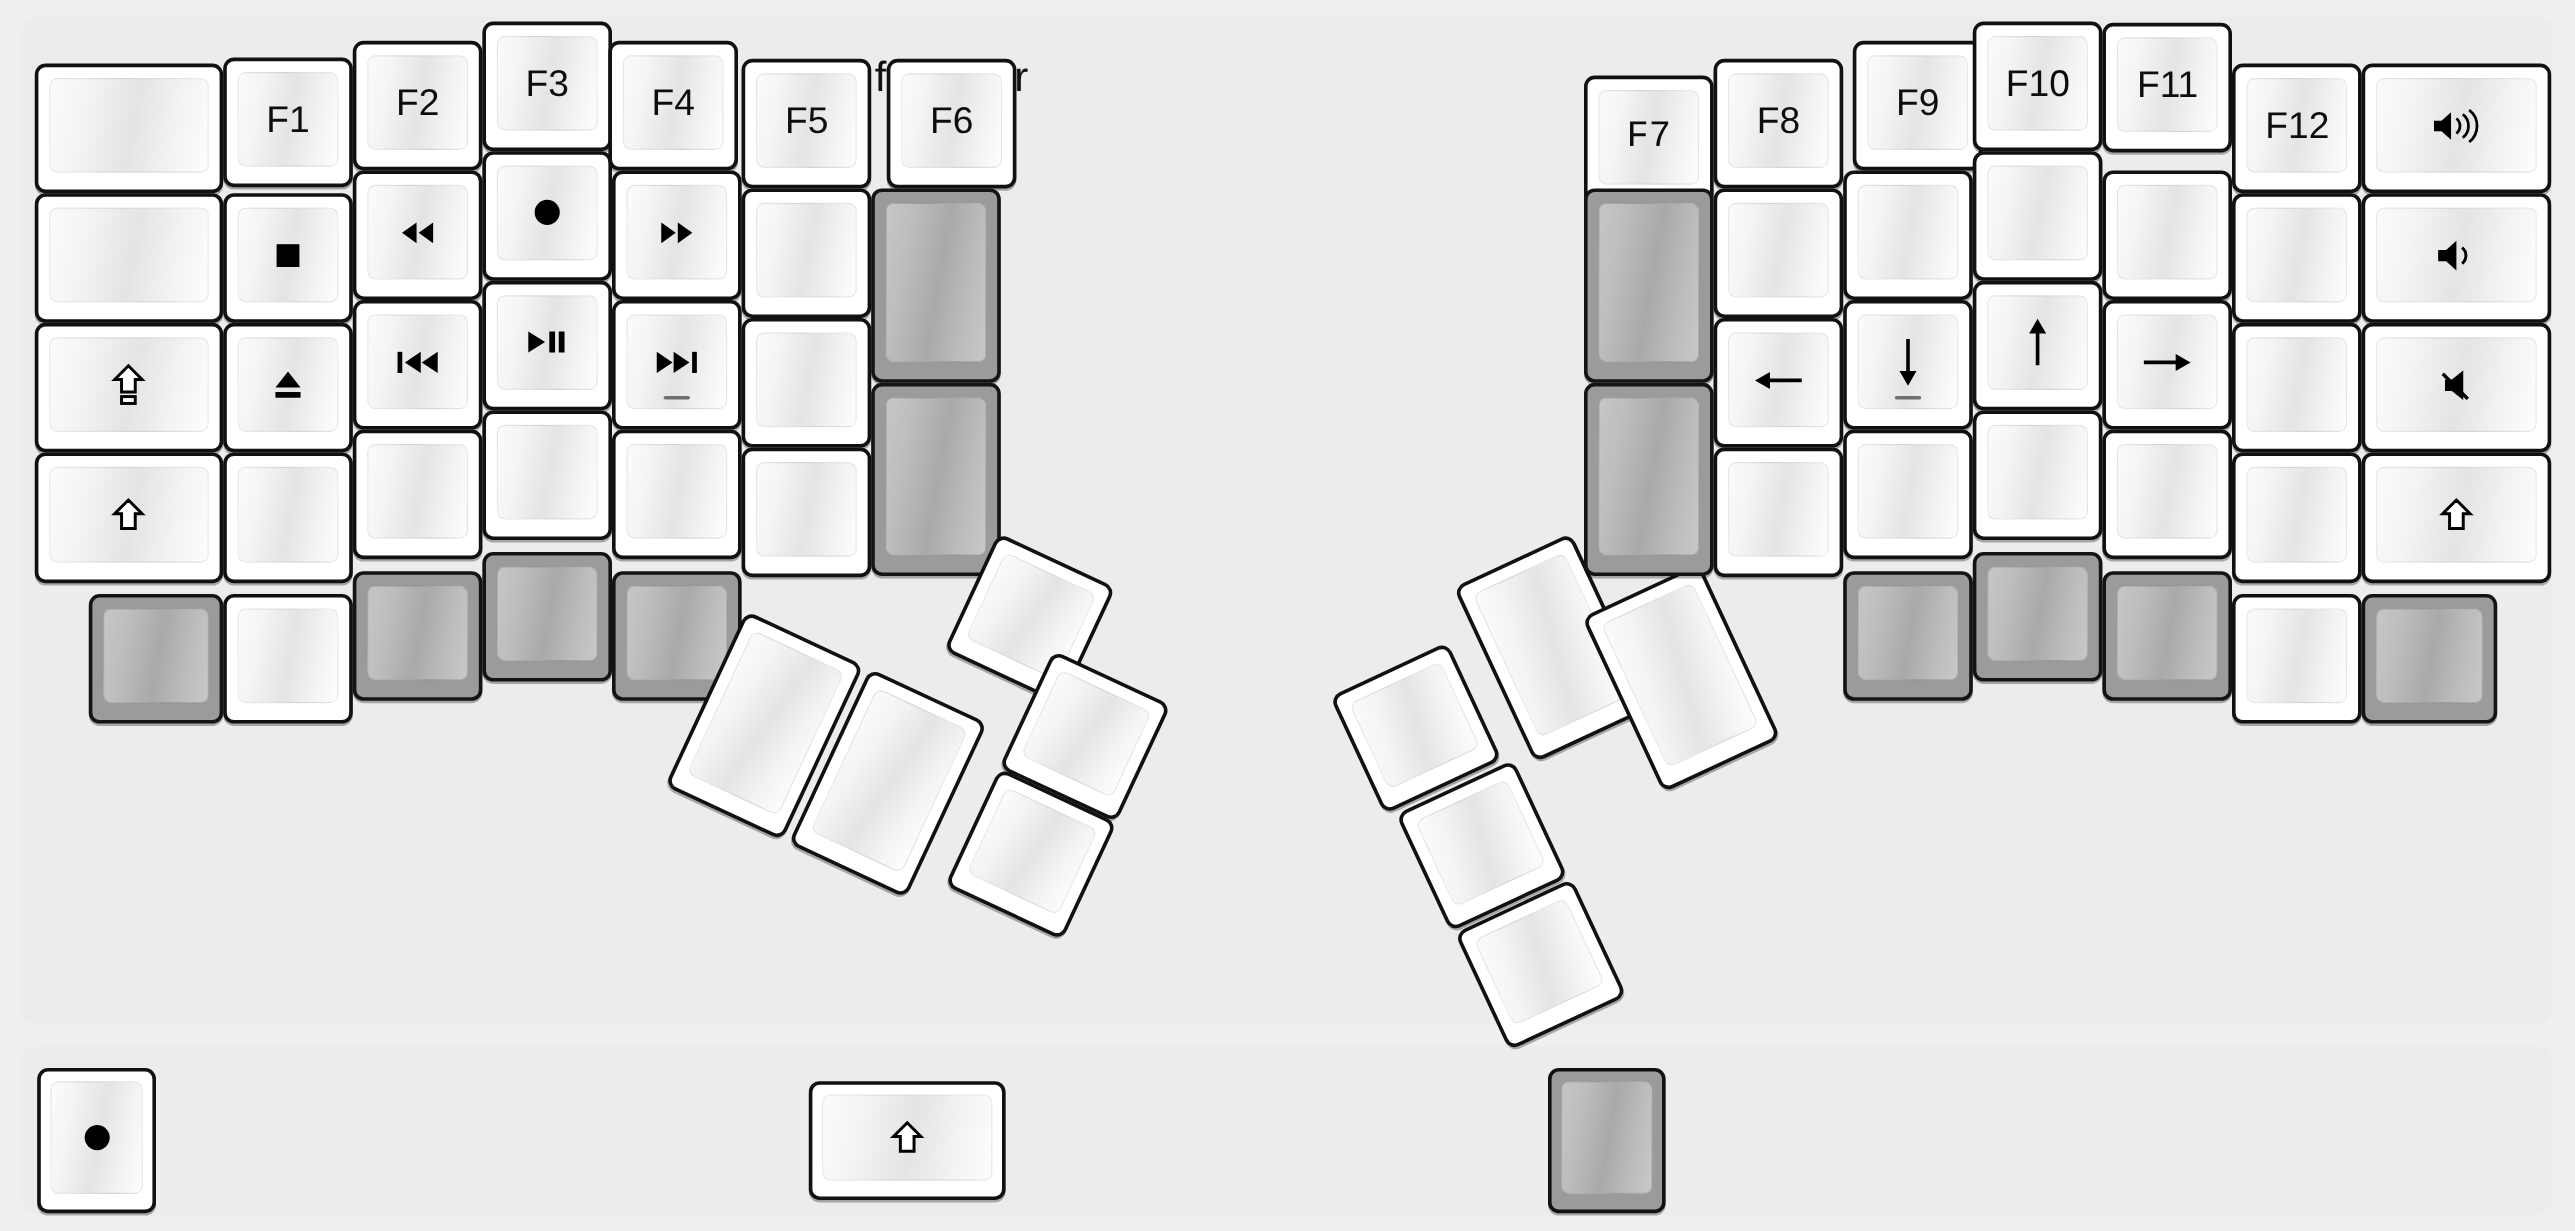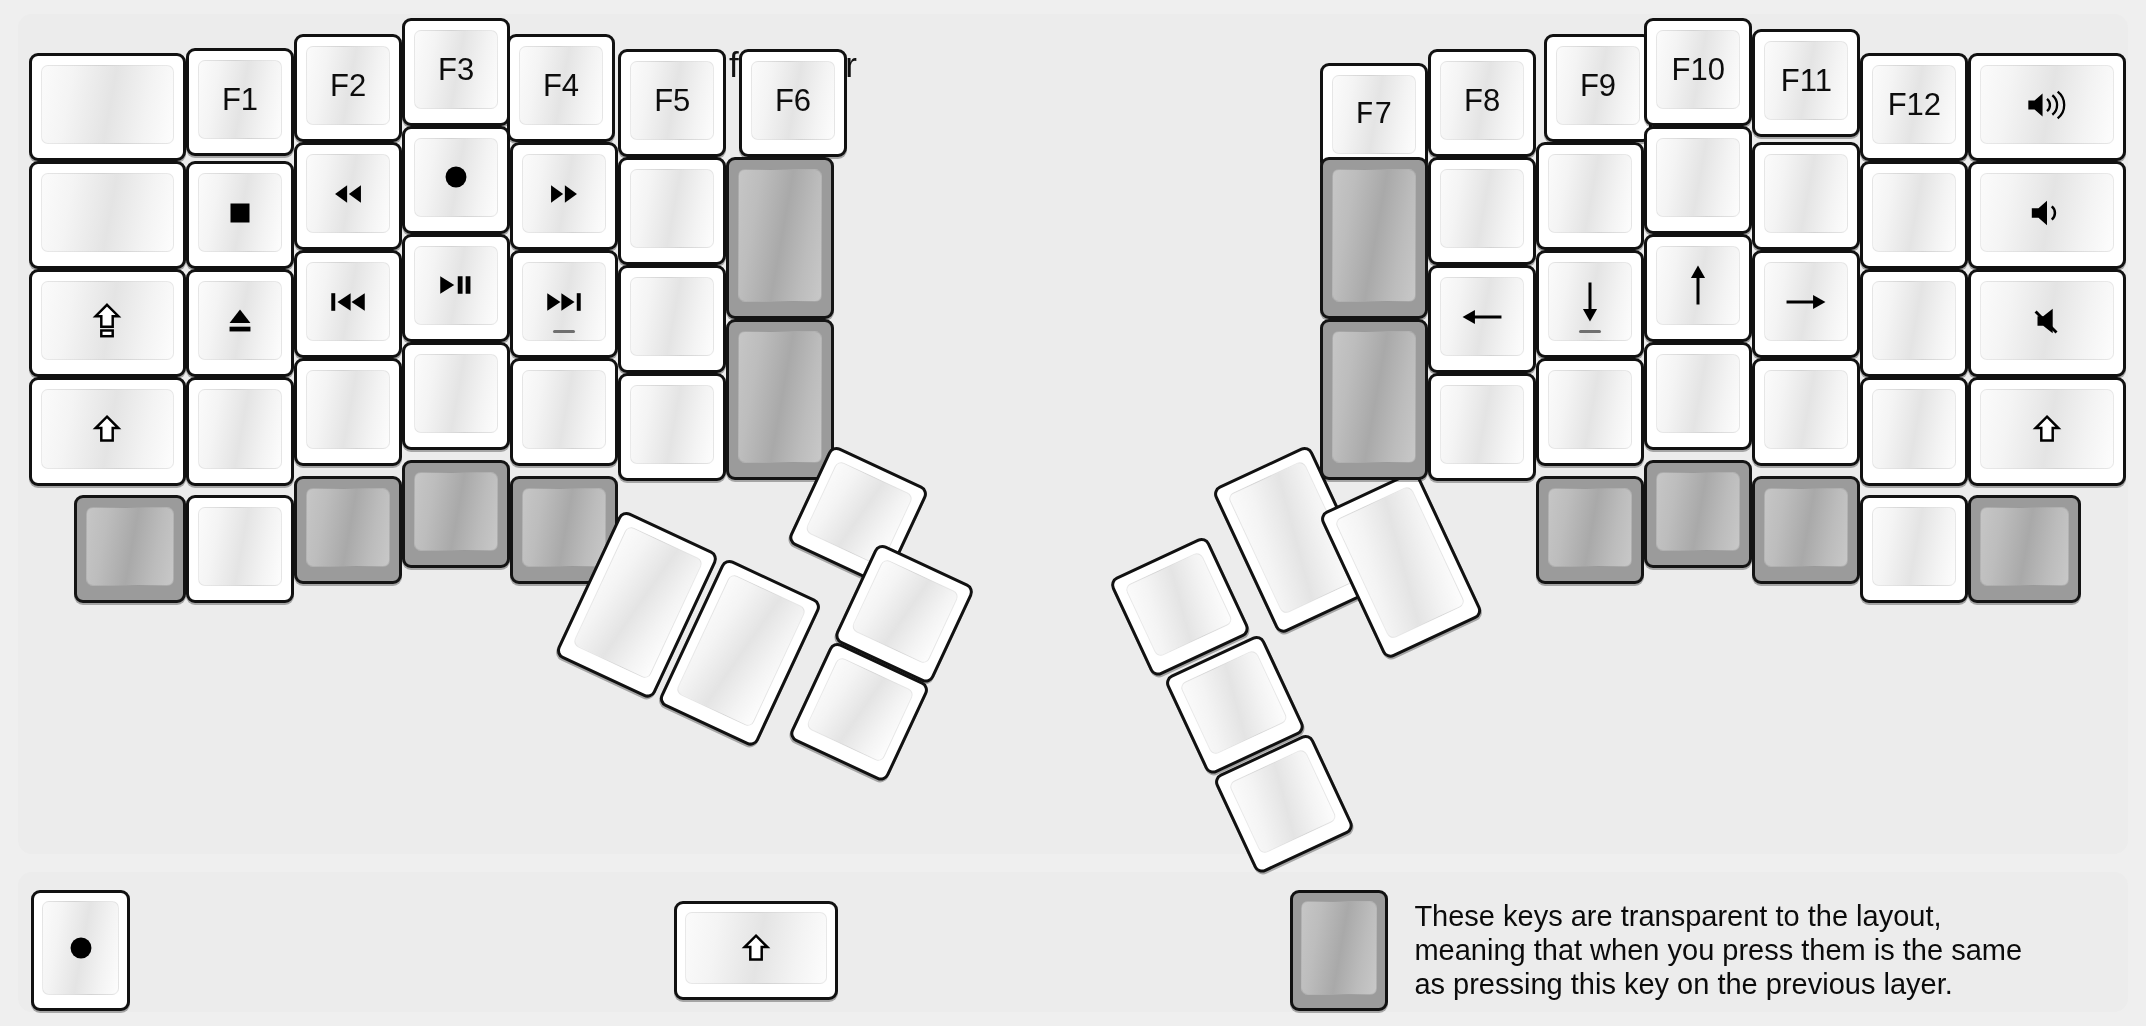--- a/index.html
+++ b/index.html
@@ -409,7 +409,7 @@
       <div class="key trans" style="left: 1644.23px; top: 459.544px; width: 108.072px; height: 108.072px;">
         <div class="cap"></div>
       </div>
-      <div class="key" style="left: 1752.3px; top: 29px; width: 108.072px; height: 108.072px;">
+      <div class="key" style="left: 1752.3px; top: 19px; width: 108.072px; height: 108.072px;">
         <div class="cap">
           <span class="lbl">F11</span>
         </div>

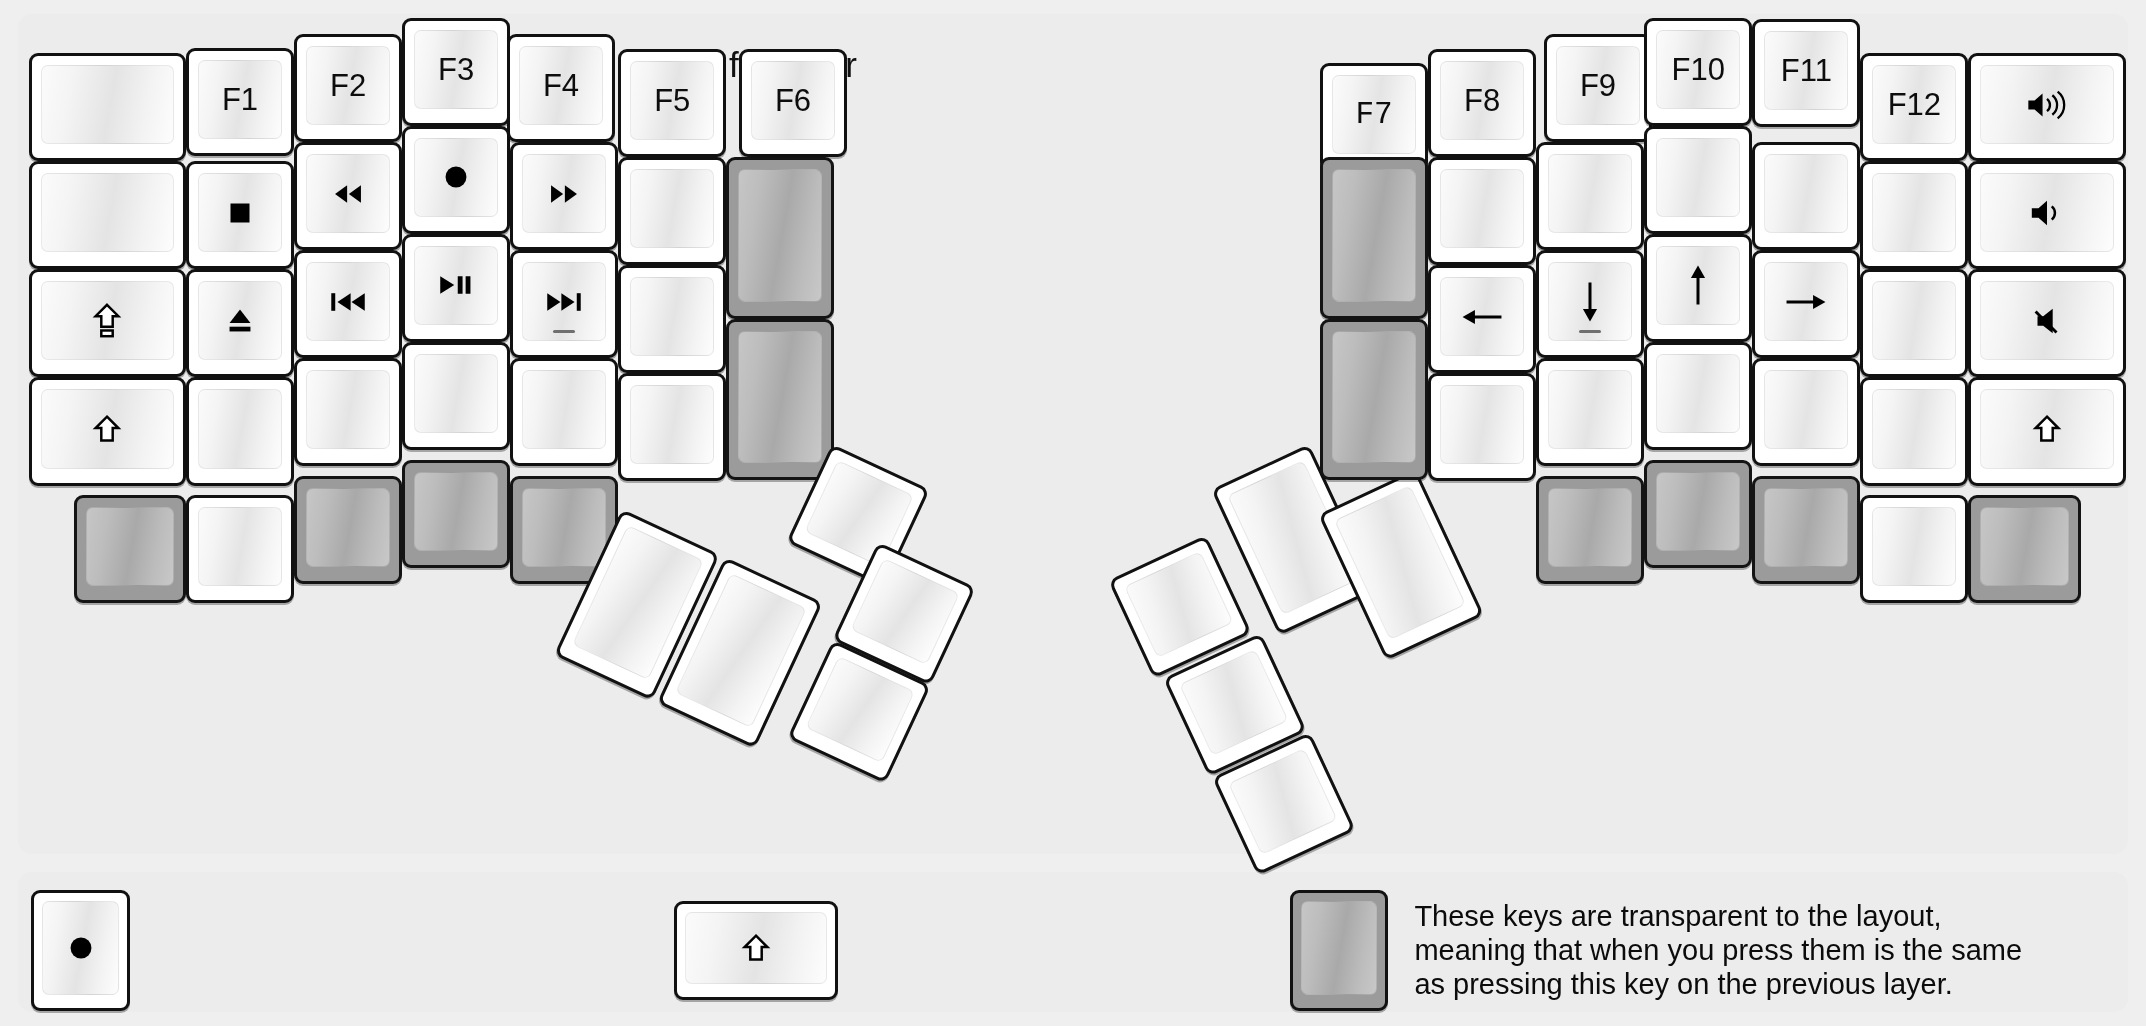--- a/index.html
+++ b/index.html
@@ -522,9 +522,6 @@
         <div class="legend-key trans" style="width: 98.496px; height: 120.384px;">
           <div class="cap"></div>
         </div>
-        <div class="legend-text">These keys are transparent to the layout,
-meaning that when you press them is the same
-as pressing this key on the previous layer.</div>
       </div>
     </div>
 

